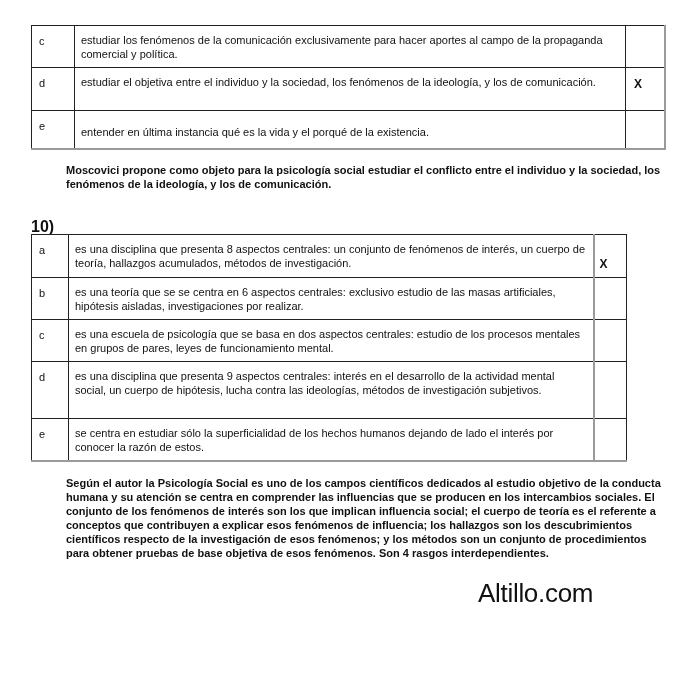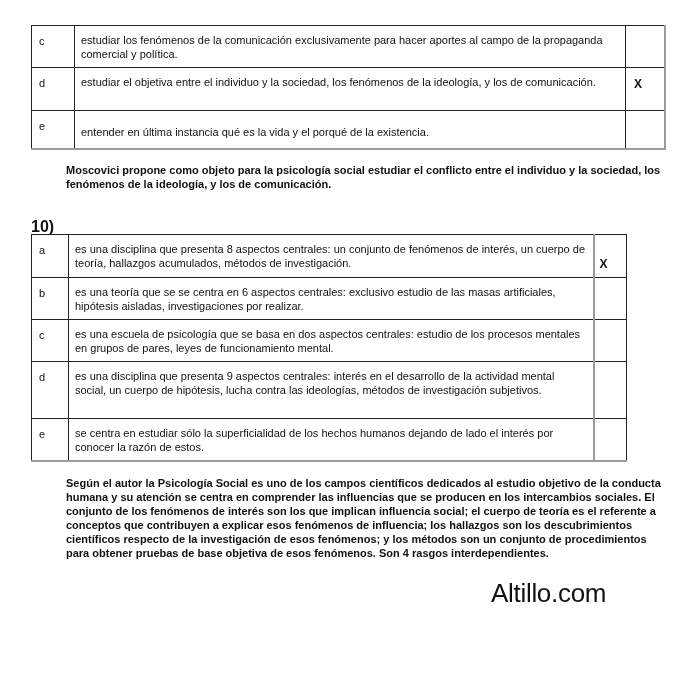--- a/index.html
+++ b/index.html
@@ -71,7 +71,6 @@
       font-size: 26px;
       color: #111;
       letter-spacing: -0.3px;
-      margin-left: 13px;
     }
   </style>
 </head>

